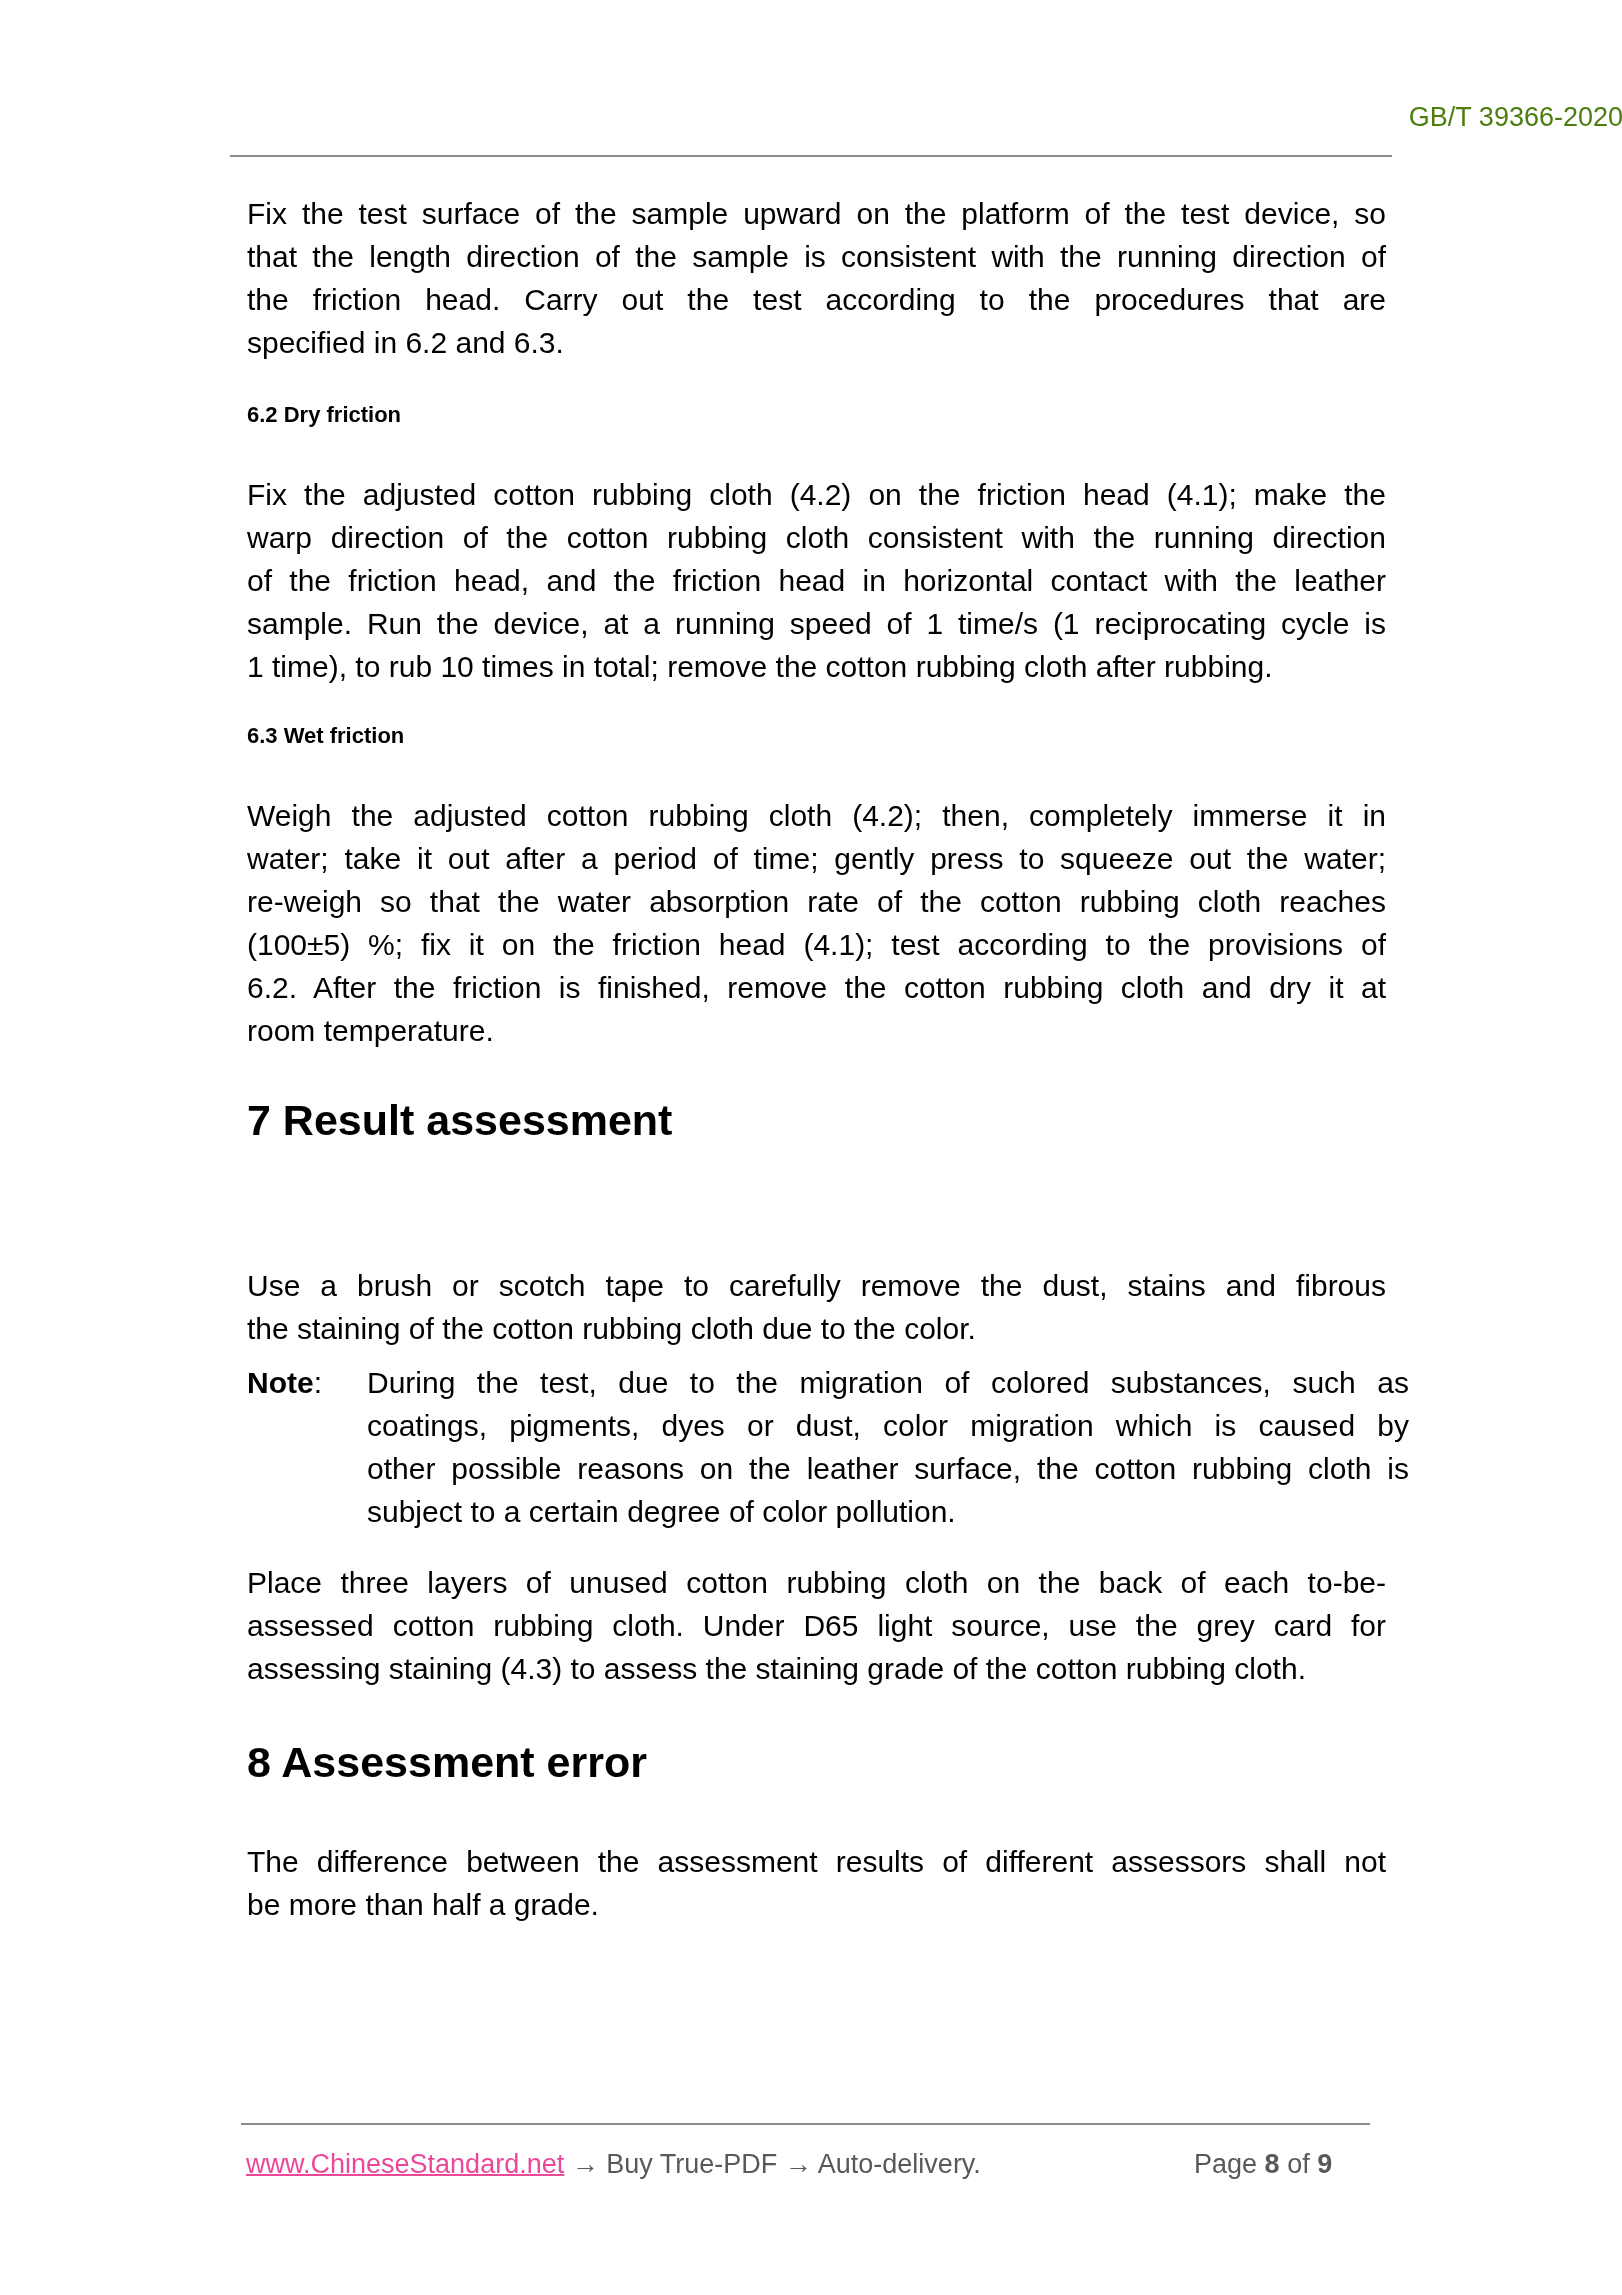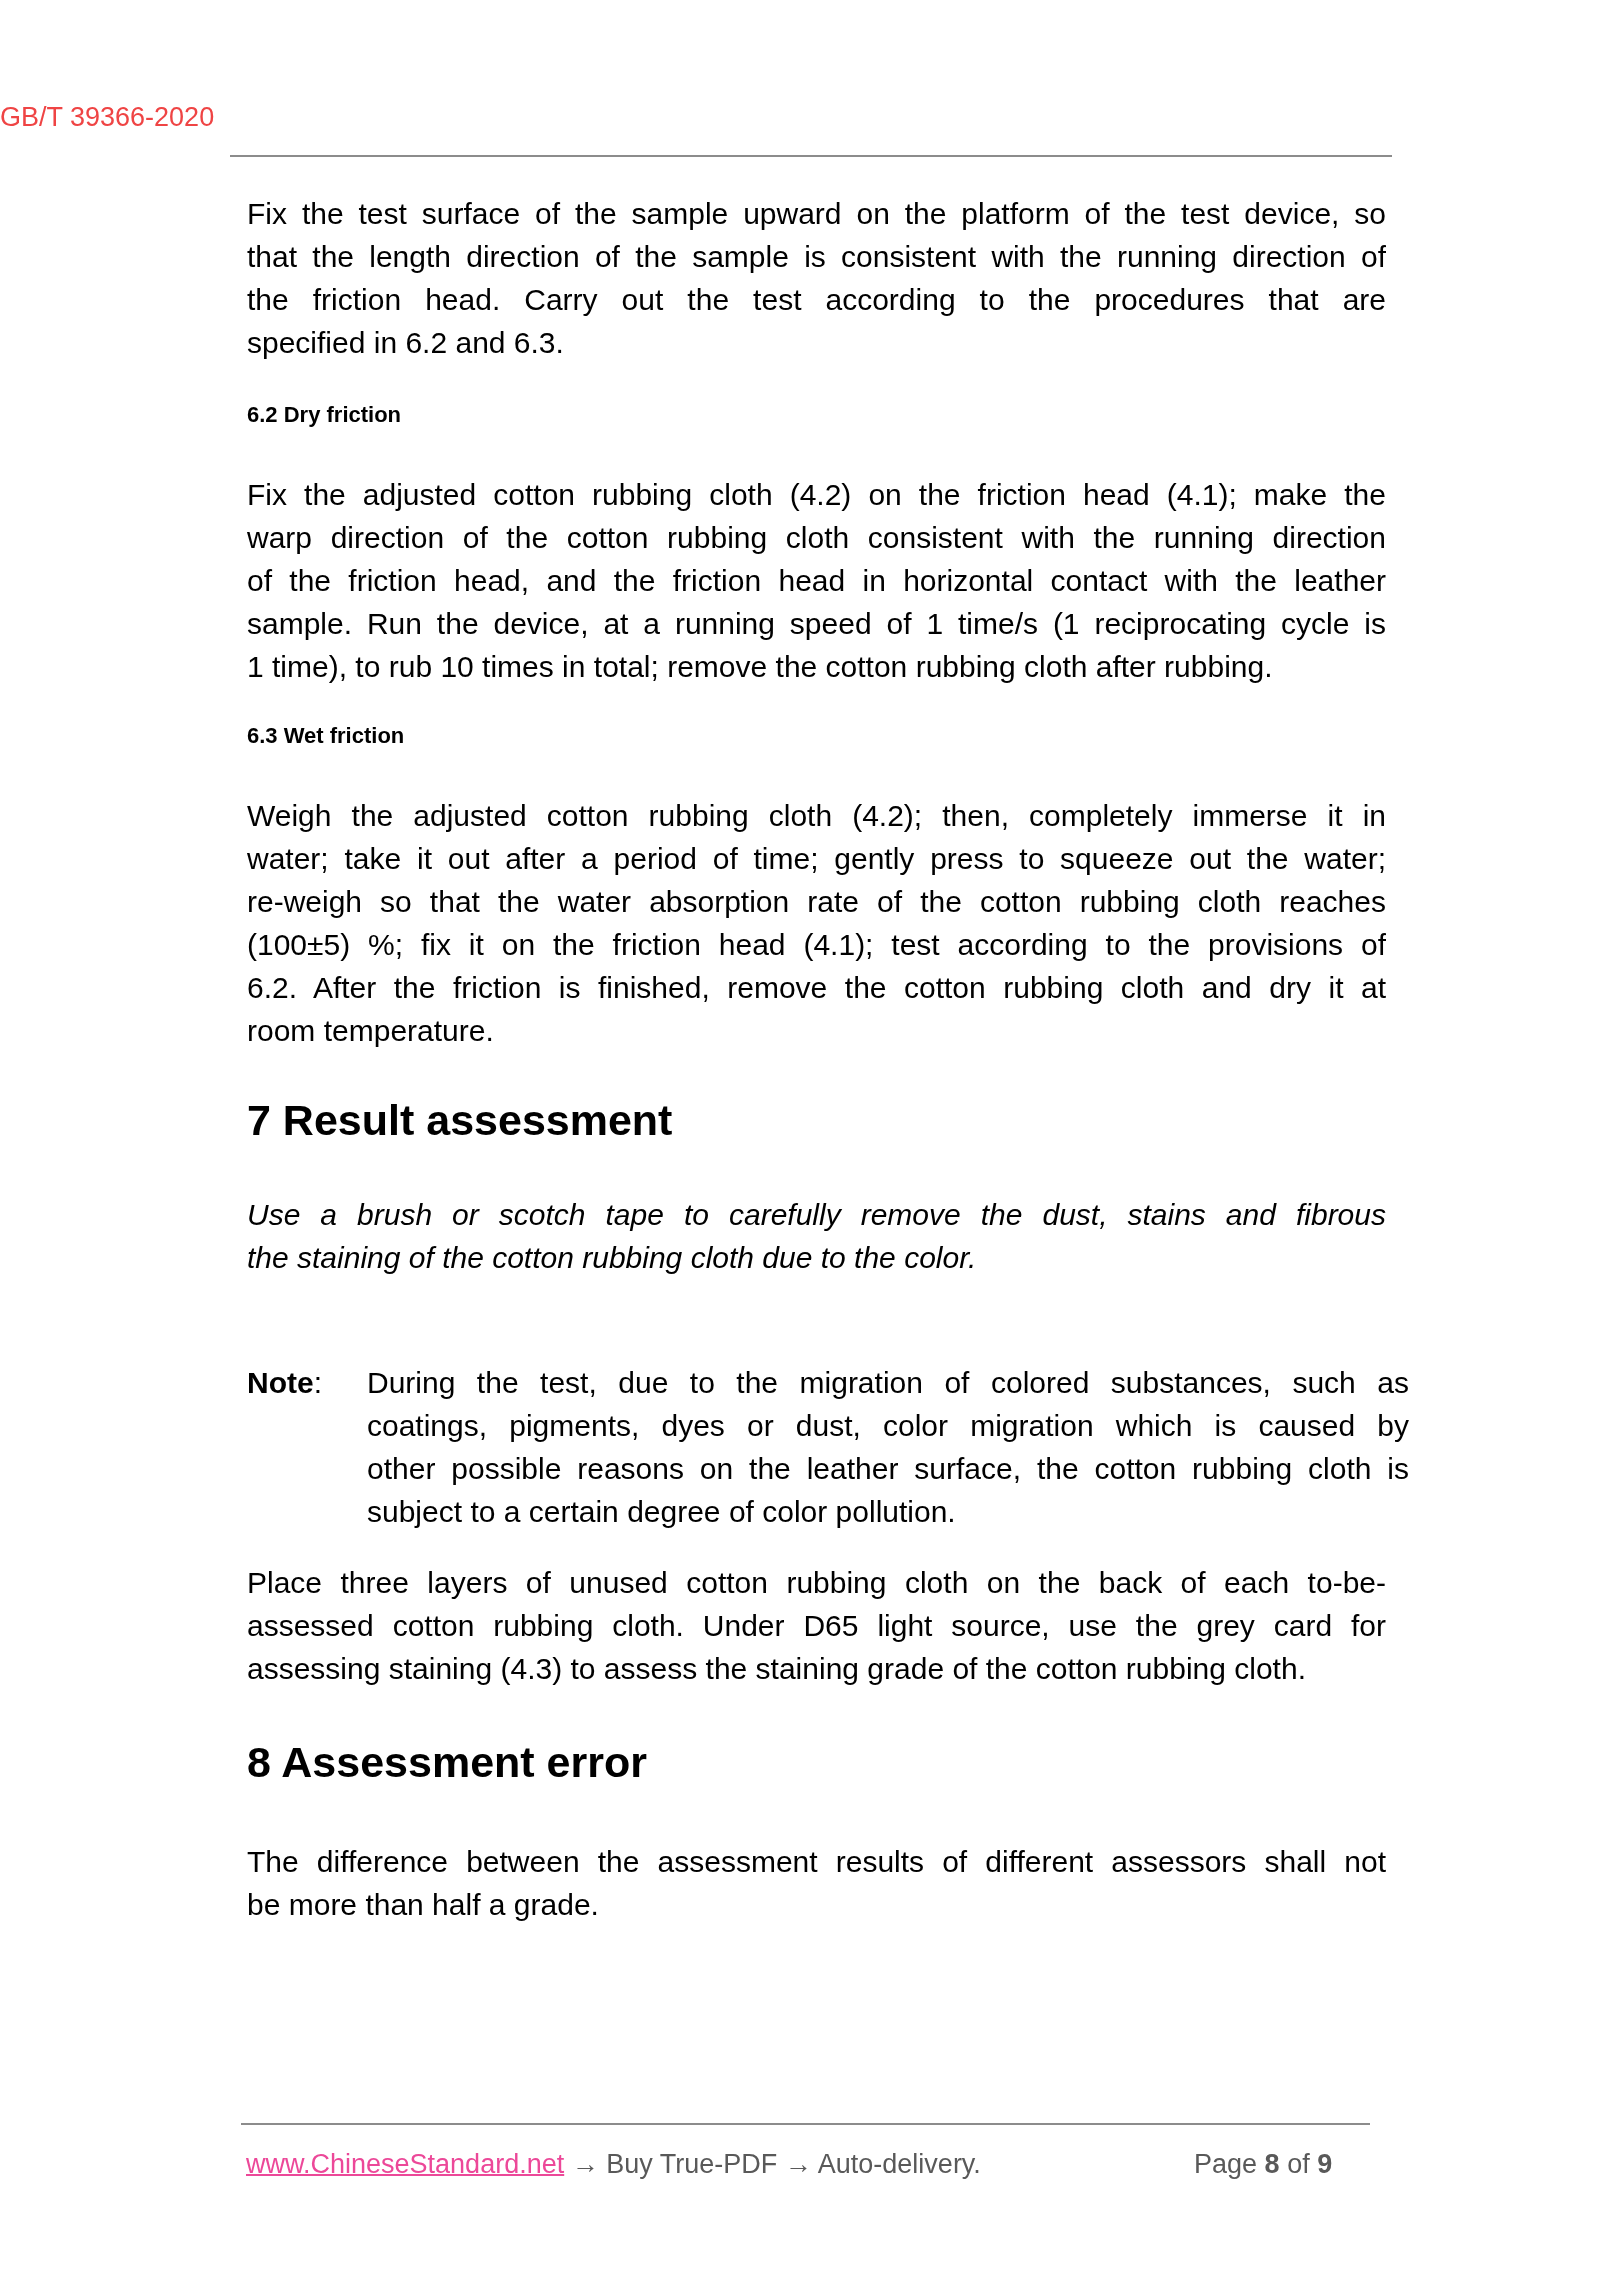--- a/index.html
+++ b/index.html
@@ -6,7 +6,7 @@
   body { width:1623px; height:2295px; position:relative; overflow:hidden;
          font-family:"Liberation Sans", sans-serif; color:#000; }
   .abs { position:absolute; }
-  .hdr-text { left:0; width:1623px; top:101px; text-align:left; font-size:27px; line-height:32px; color:#ef4444; }
+  .hdr-text { left:0; width:1623px; top:101px; text-align:right; font-size:27px; line-height:32px; color:#4d7c0f; }
   .rule { position:absolute; height:1.7px; background:#8c8c8c; }
   .block { position:absolute; left:247px; width:1139px; font-size:30px; line-height:43px; }
   .line { display:block; white-space:nowrap; height:43px; }

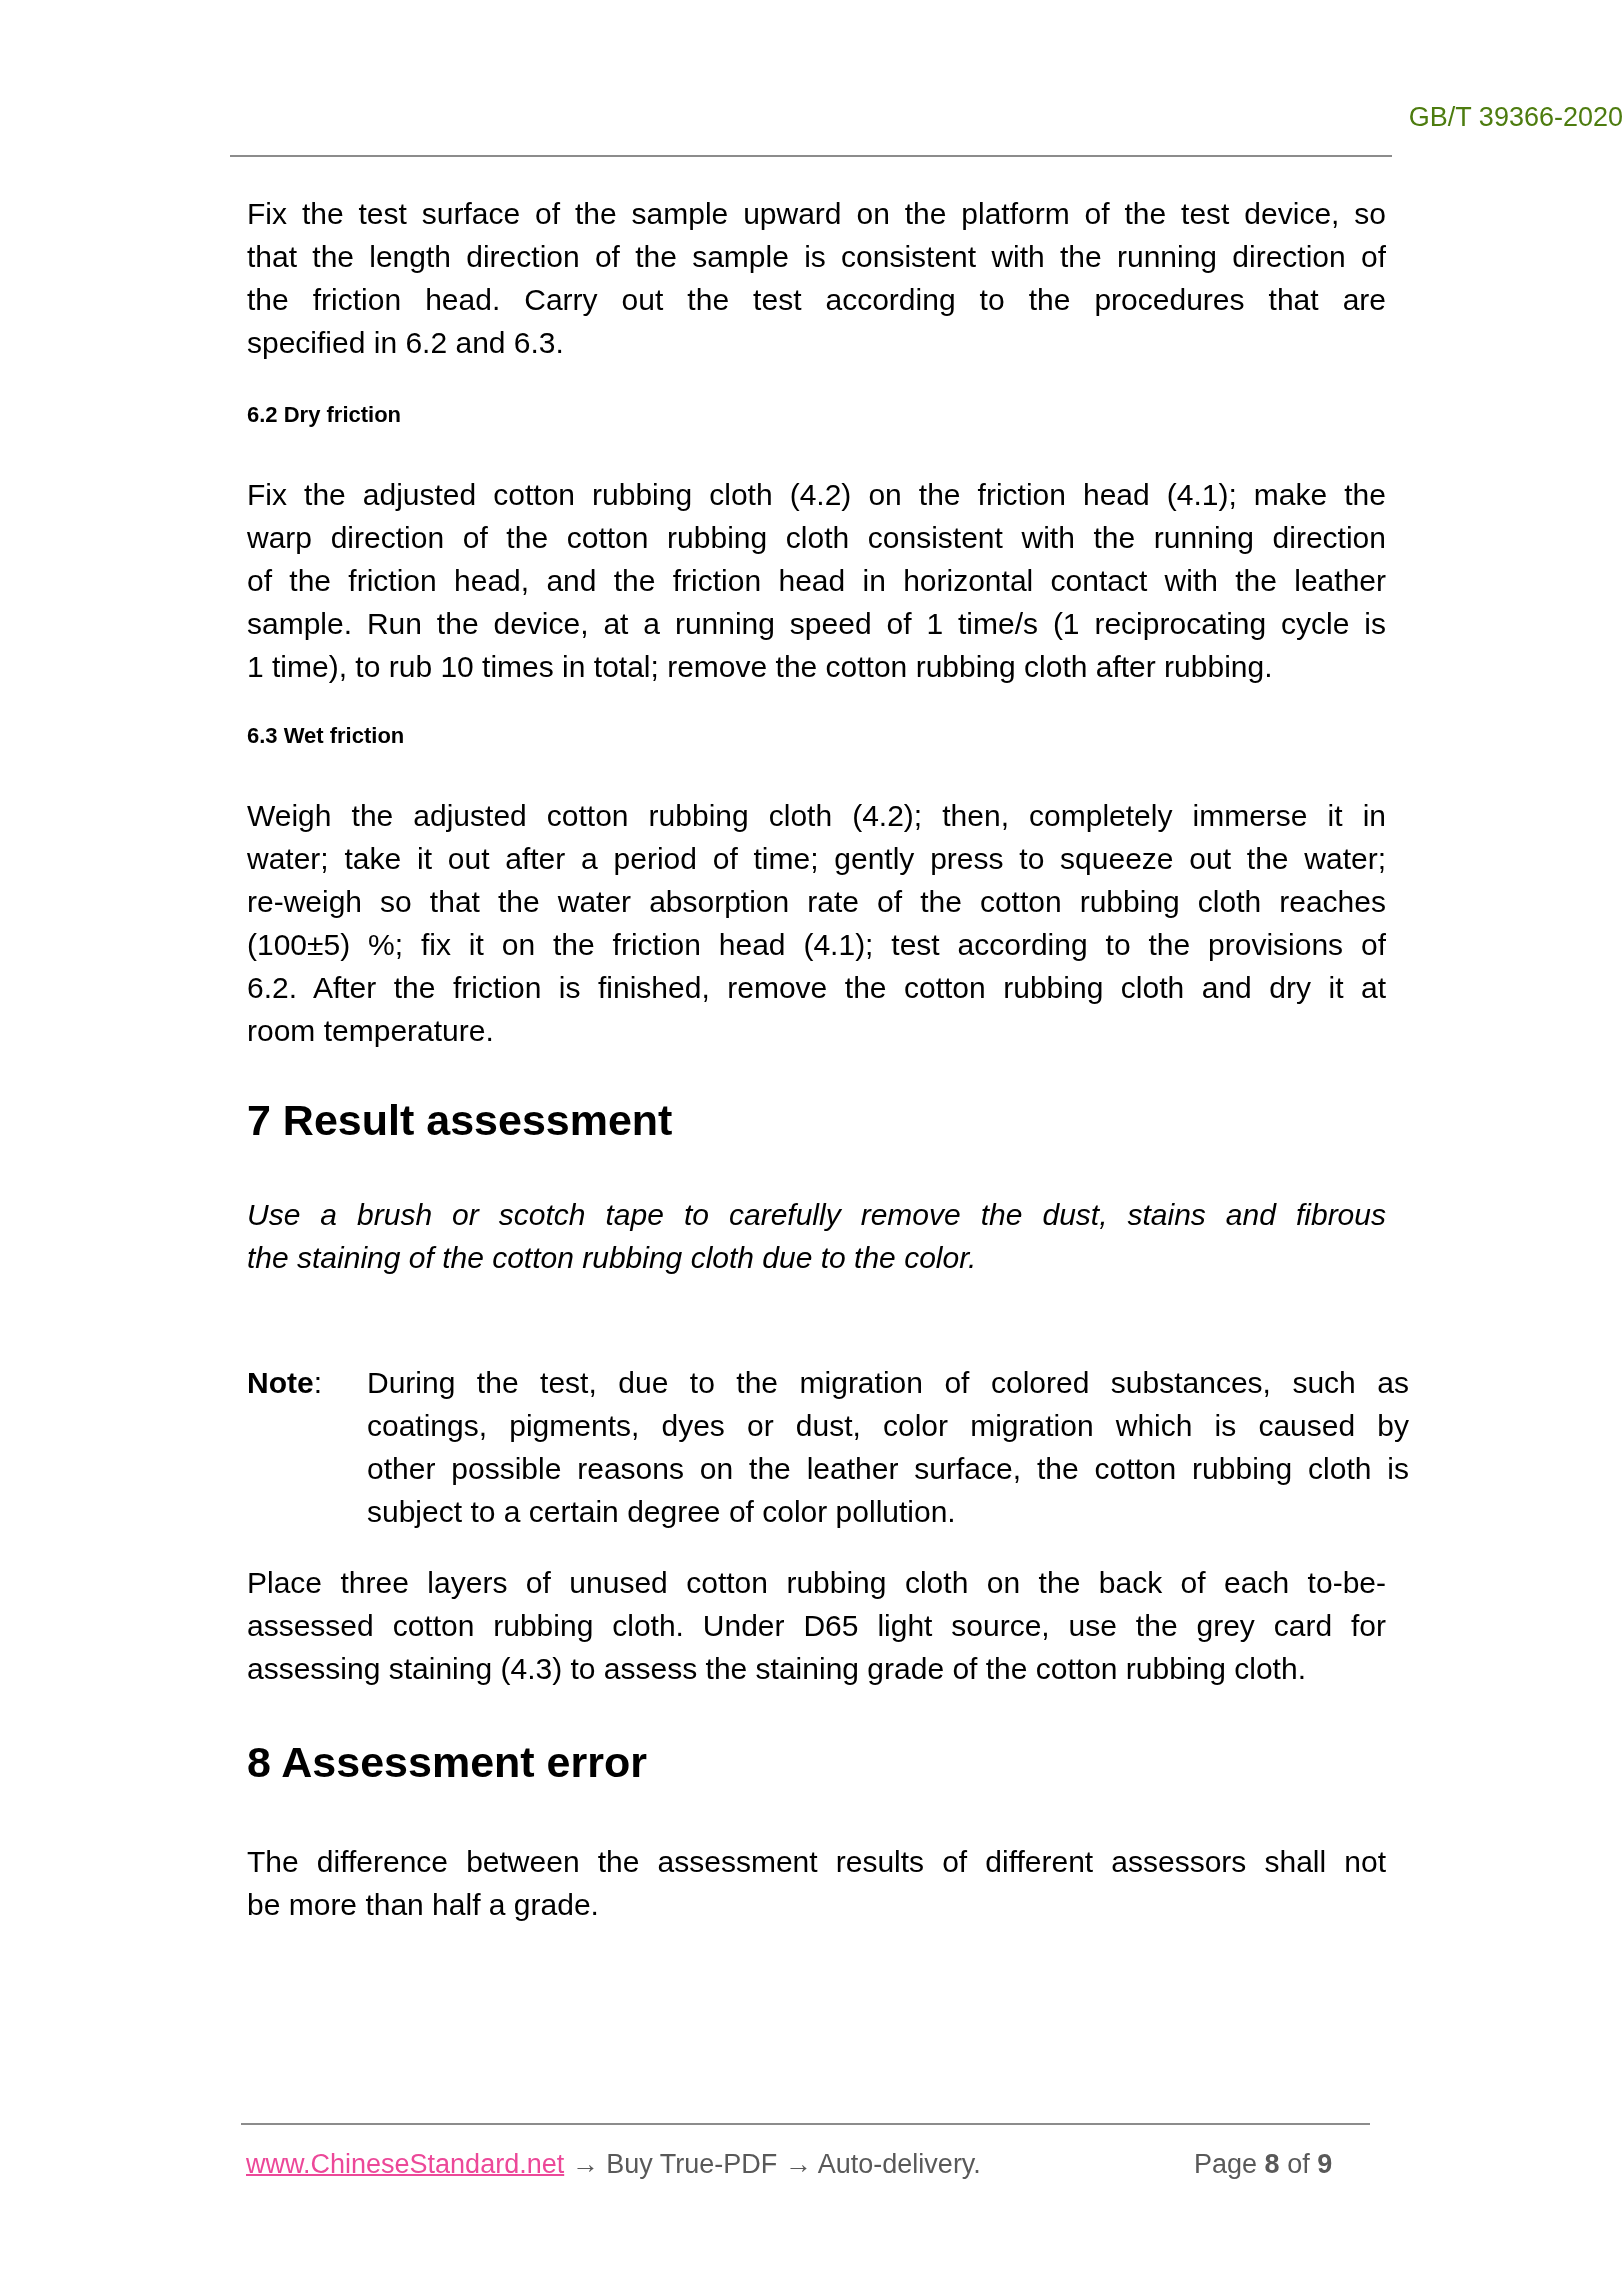--- a/index.html
+++ b/index.html
@@ -54,7 +54,7 @@
 </div>
 
 <div class="h1" style="top:1094px;text-align:center;">7 Result assessment</div>
-<div class="block" style="top:1193px;font-style:italic;">
+<div class="block" style="top:1264px;">
   <span class="line j">Use a brush or scotch tape to carefully remove the dust, stains and fibrous</span>
   <span class="line">the staining of the cotton rubbing cloth due to the color.</span>
 </div>

